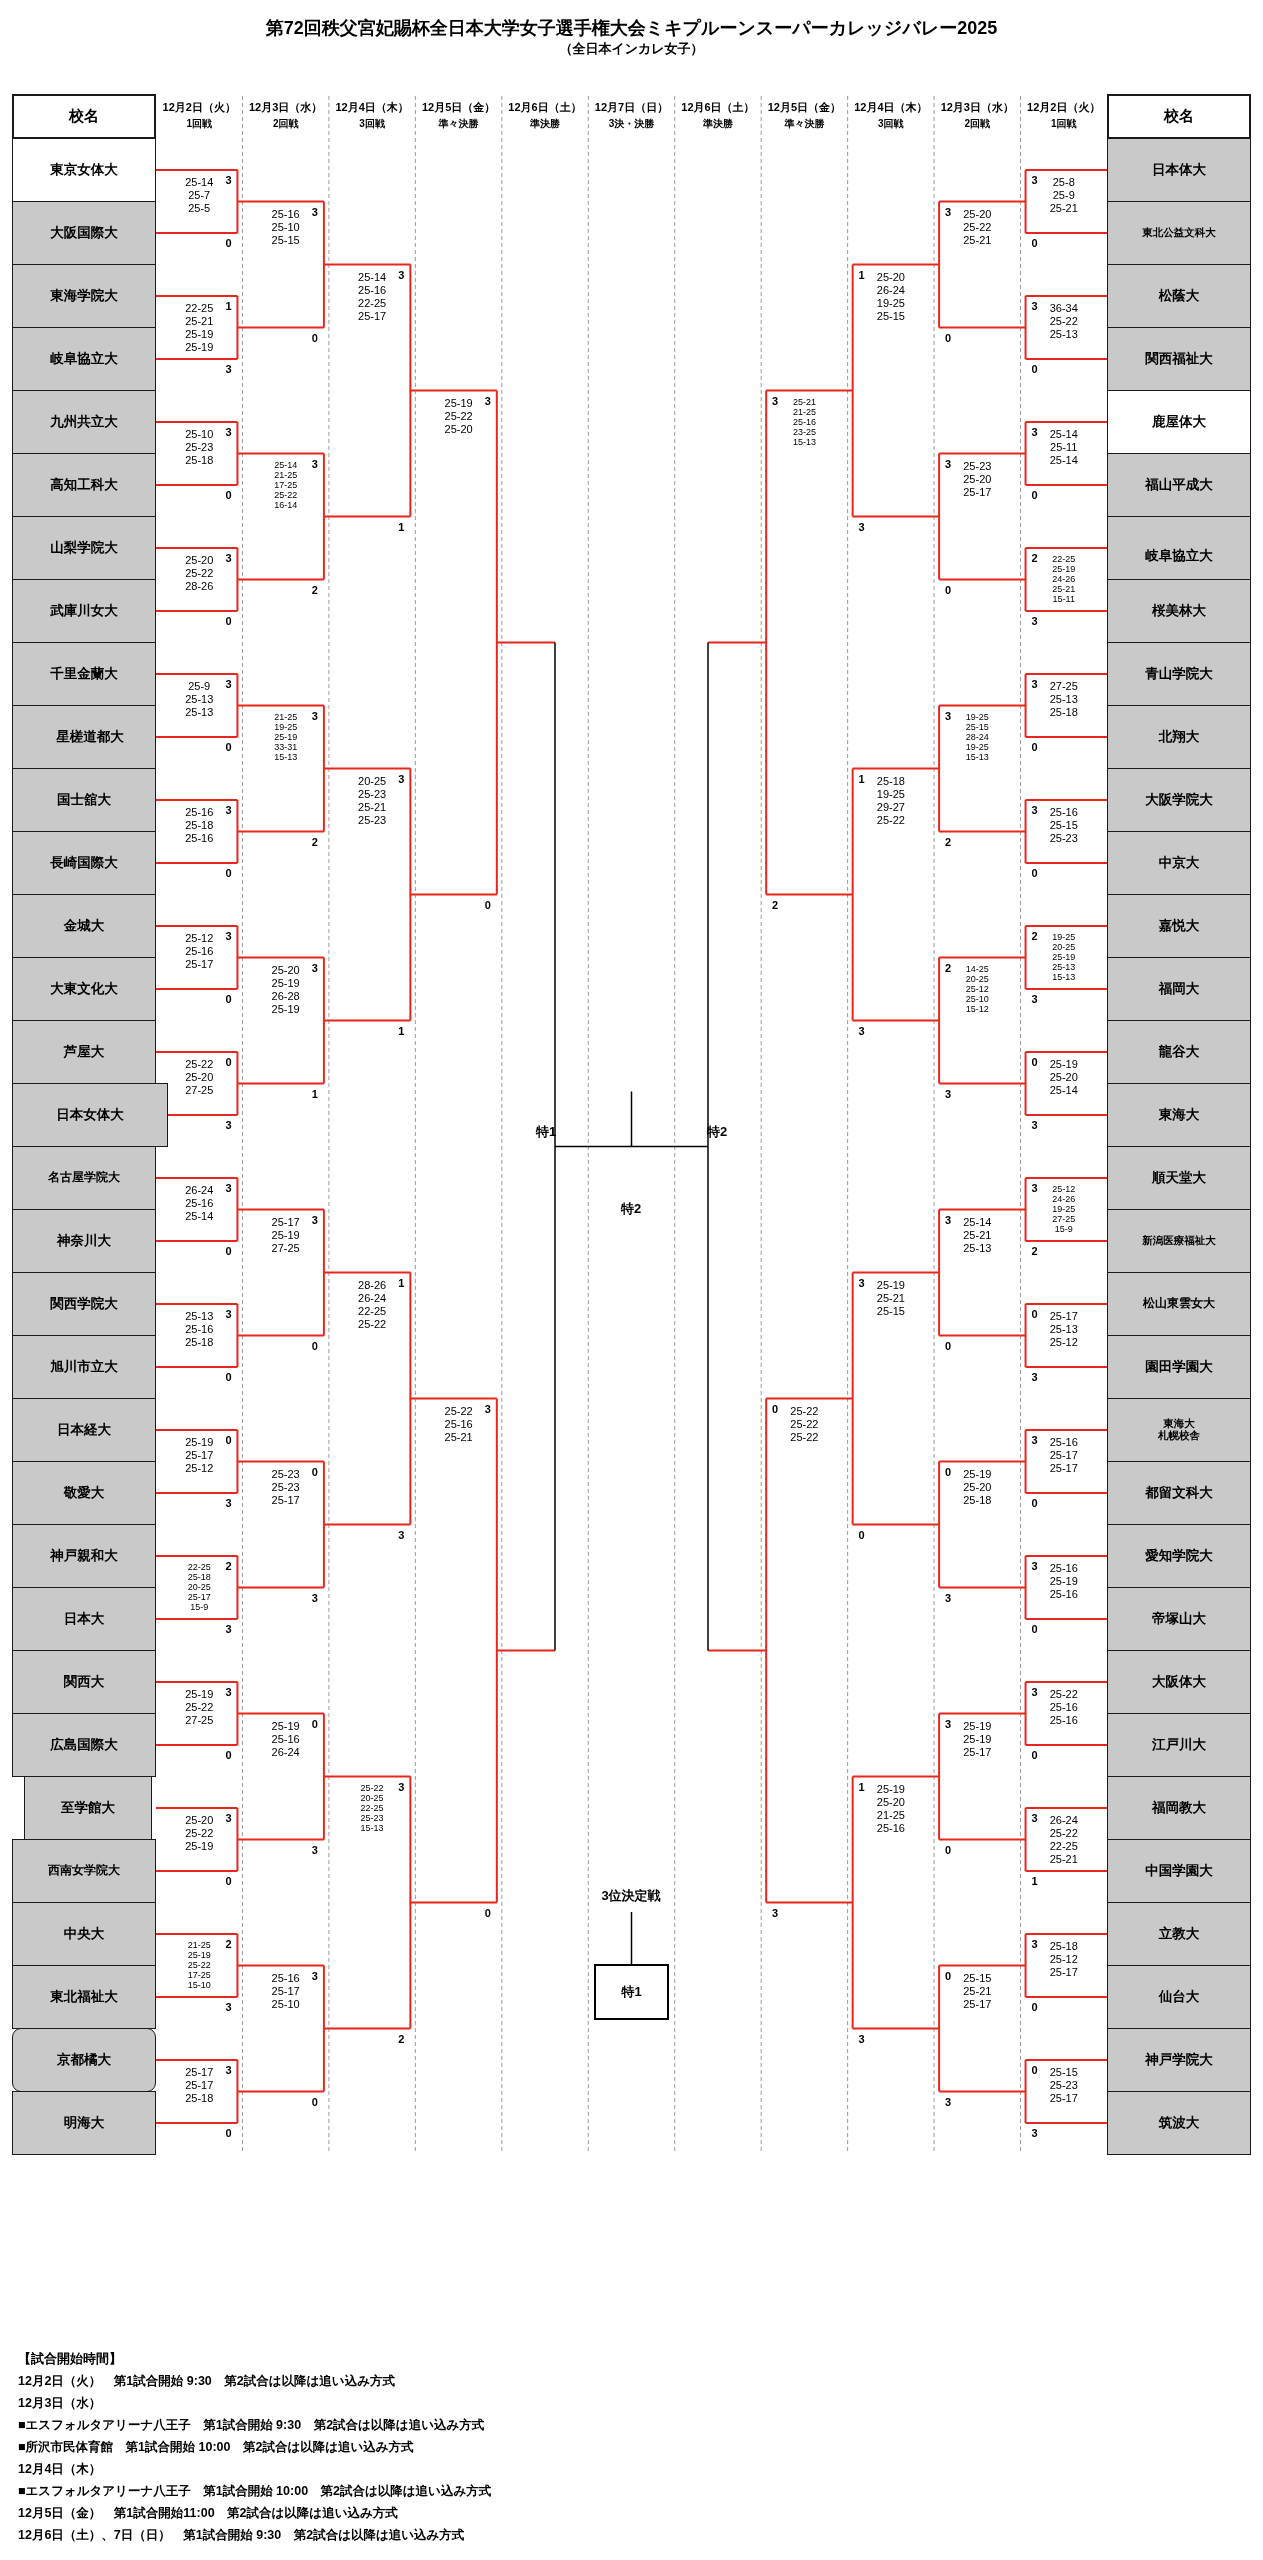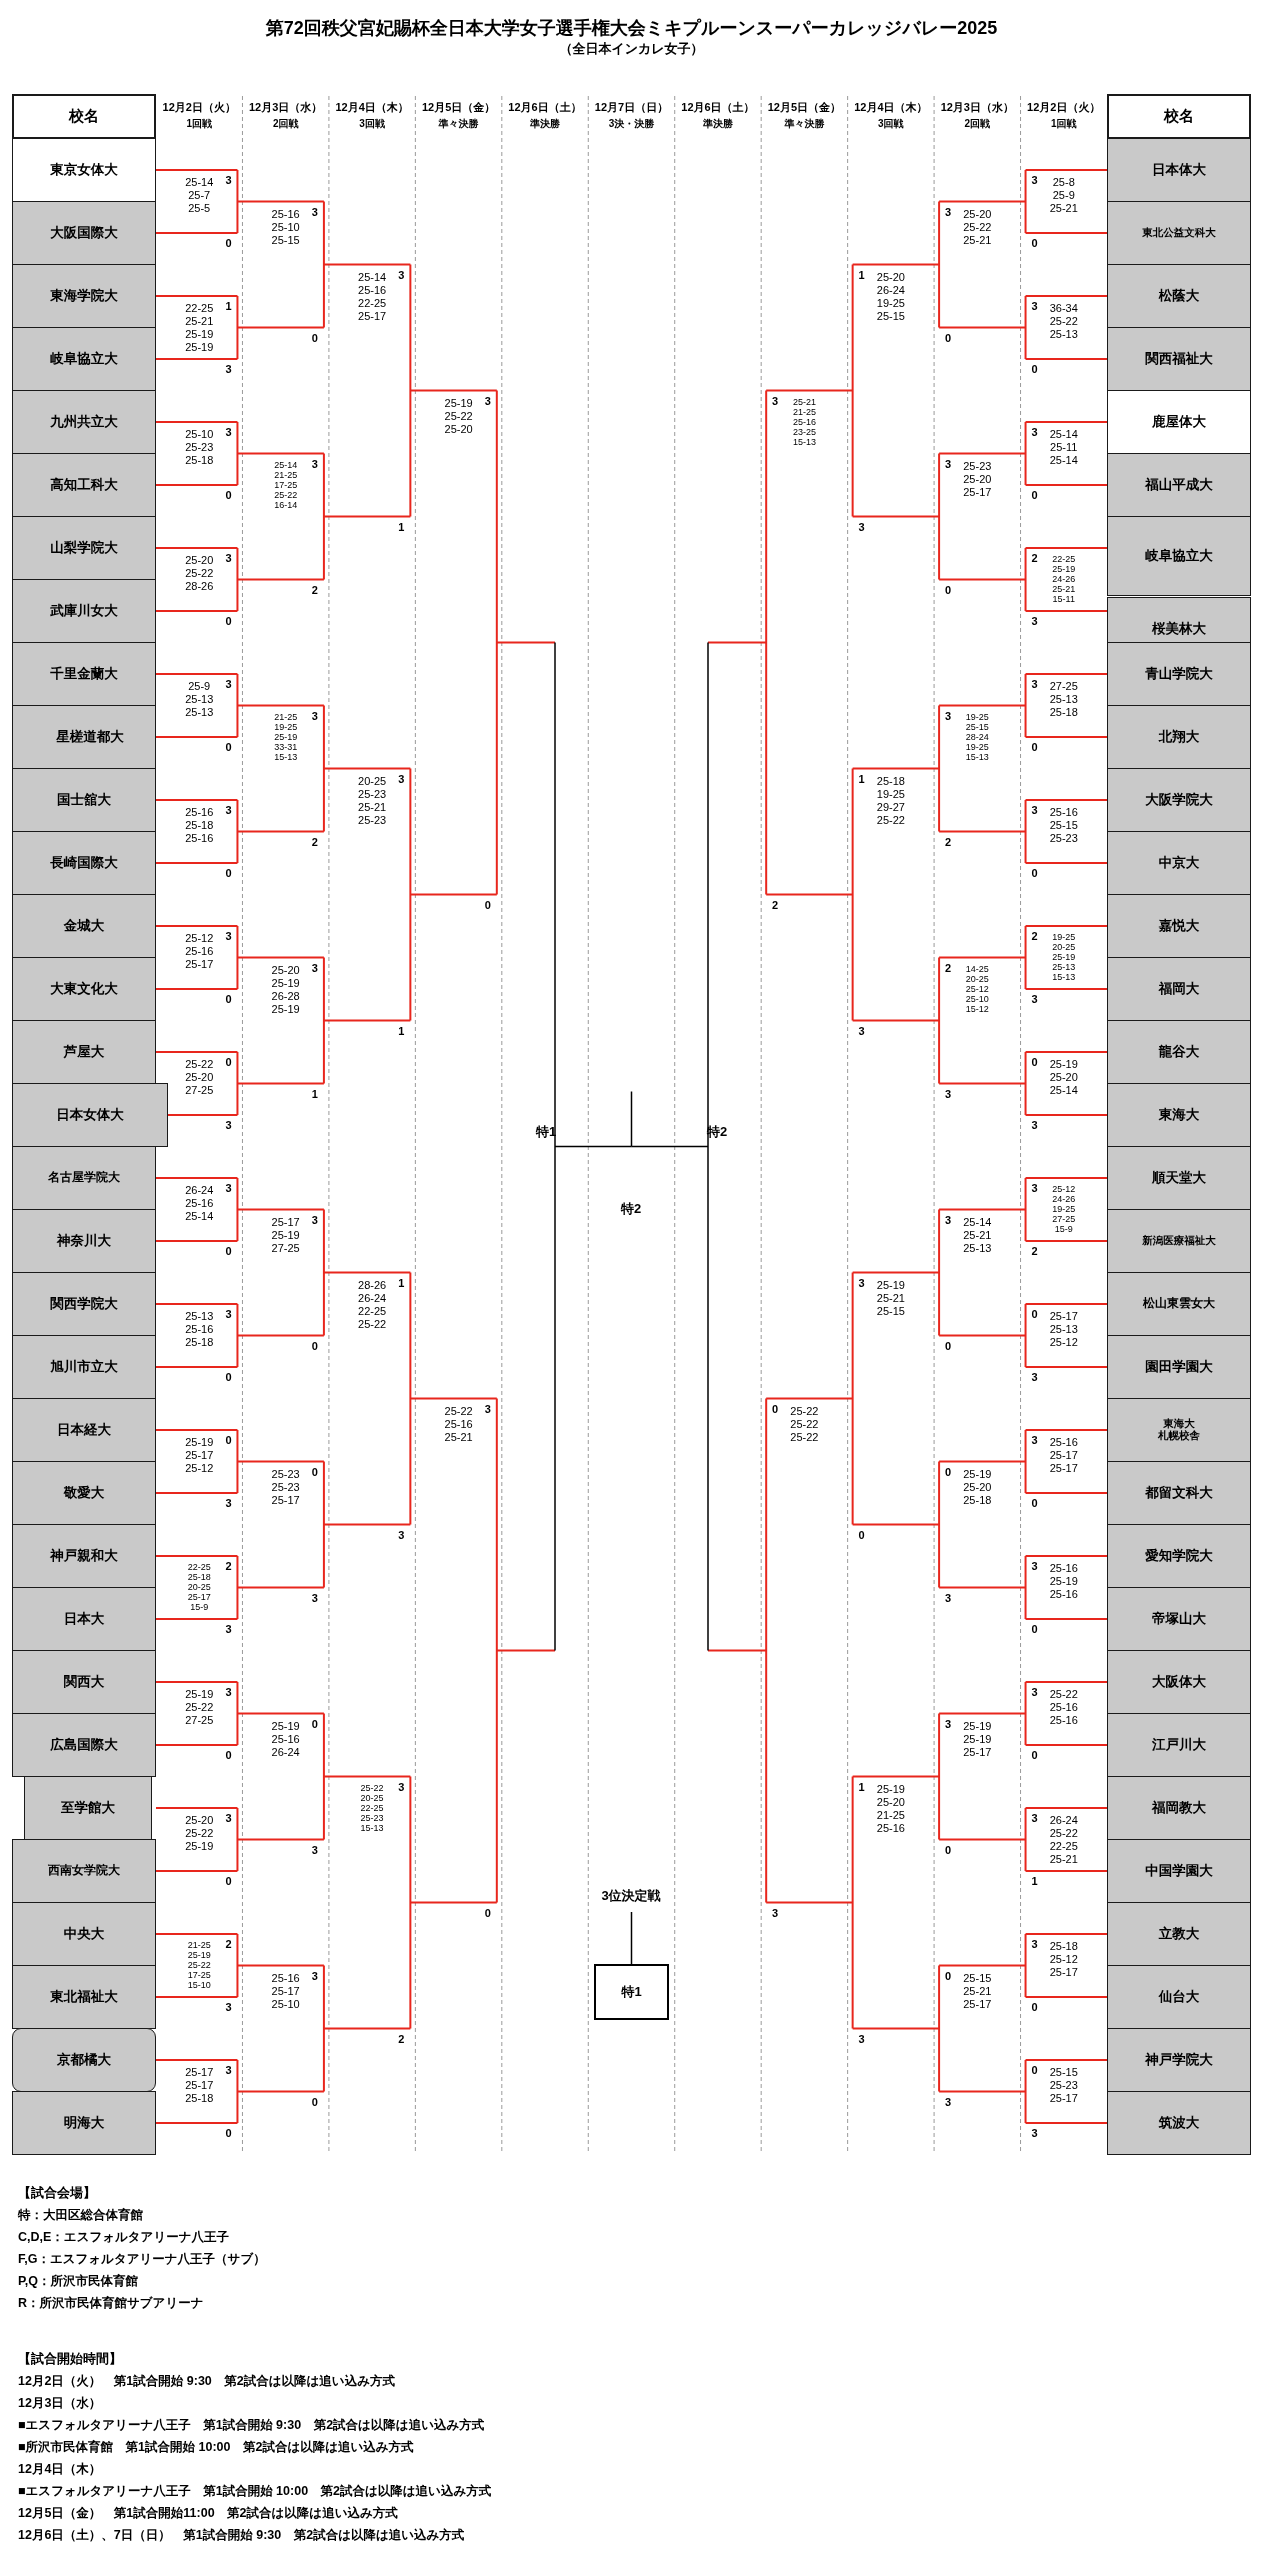--- a/index.html
+++ b/index.html
@@ -358,7 +358,7 @@
     <div class="team hl" style="position: absolute; left: 1107px; top: 390px; width: 144px; height: 64px; font-size: 13.5px;">鹿屋体大</div>
     <div class="team" style="position: absolute; left: 1107px; top: 453px; width: 144px; height: 64px; font-size: 13.5px;">福山平成大</div>
     <div class="team" style="position: absolute; left: 1107px; top: 516px; width: 144px; height: 80px; font-size: 13.5px;">岐阜協立大</div>
-    <div class="team" style="position: absolute; left: 1107px; top: 579px; width: 144px; height: 64px; font-size: 13.5px; margin-top: 18px;">桜美林大</div>
+    <div class="team" style="position: absolute; left: 1107px; top: 579px; width: 144px; height: 64px; font-size: 13.5px;">桜美林大</div>
     <div class="team" style="position: absolute; left: 1107px; top: 642px; width: 144px; height: 64px; font-size: 13.5px;">青山学院大</div>
     <div class="team" style="position: absolute; left: 1107px; top: 705px; width: 144px; height: 64px; font-size: 13.5px;">北翔大</div>
     <div class="team" style="position: absolute; left: 1107px; top: 768px; width: 144px; height: 64px; font-size: 13.5px;">大阪学院大</div>

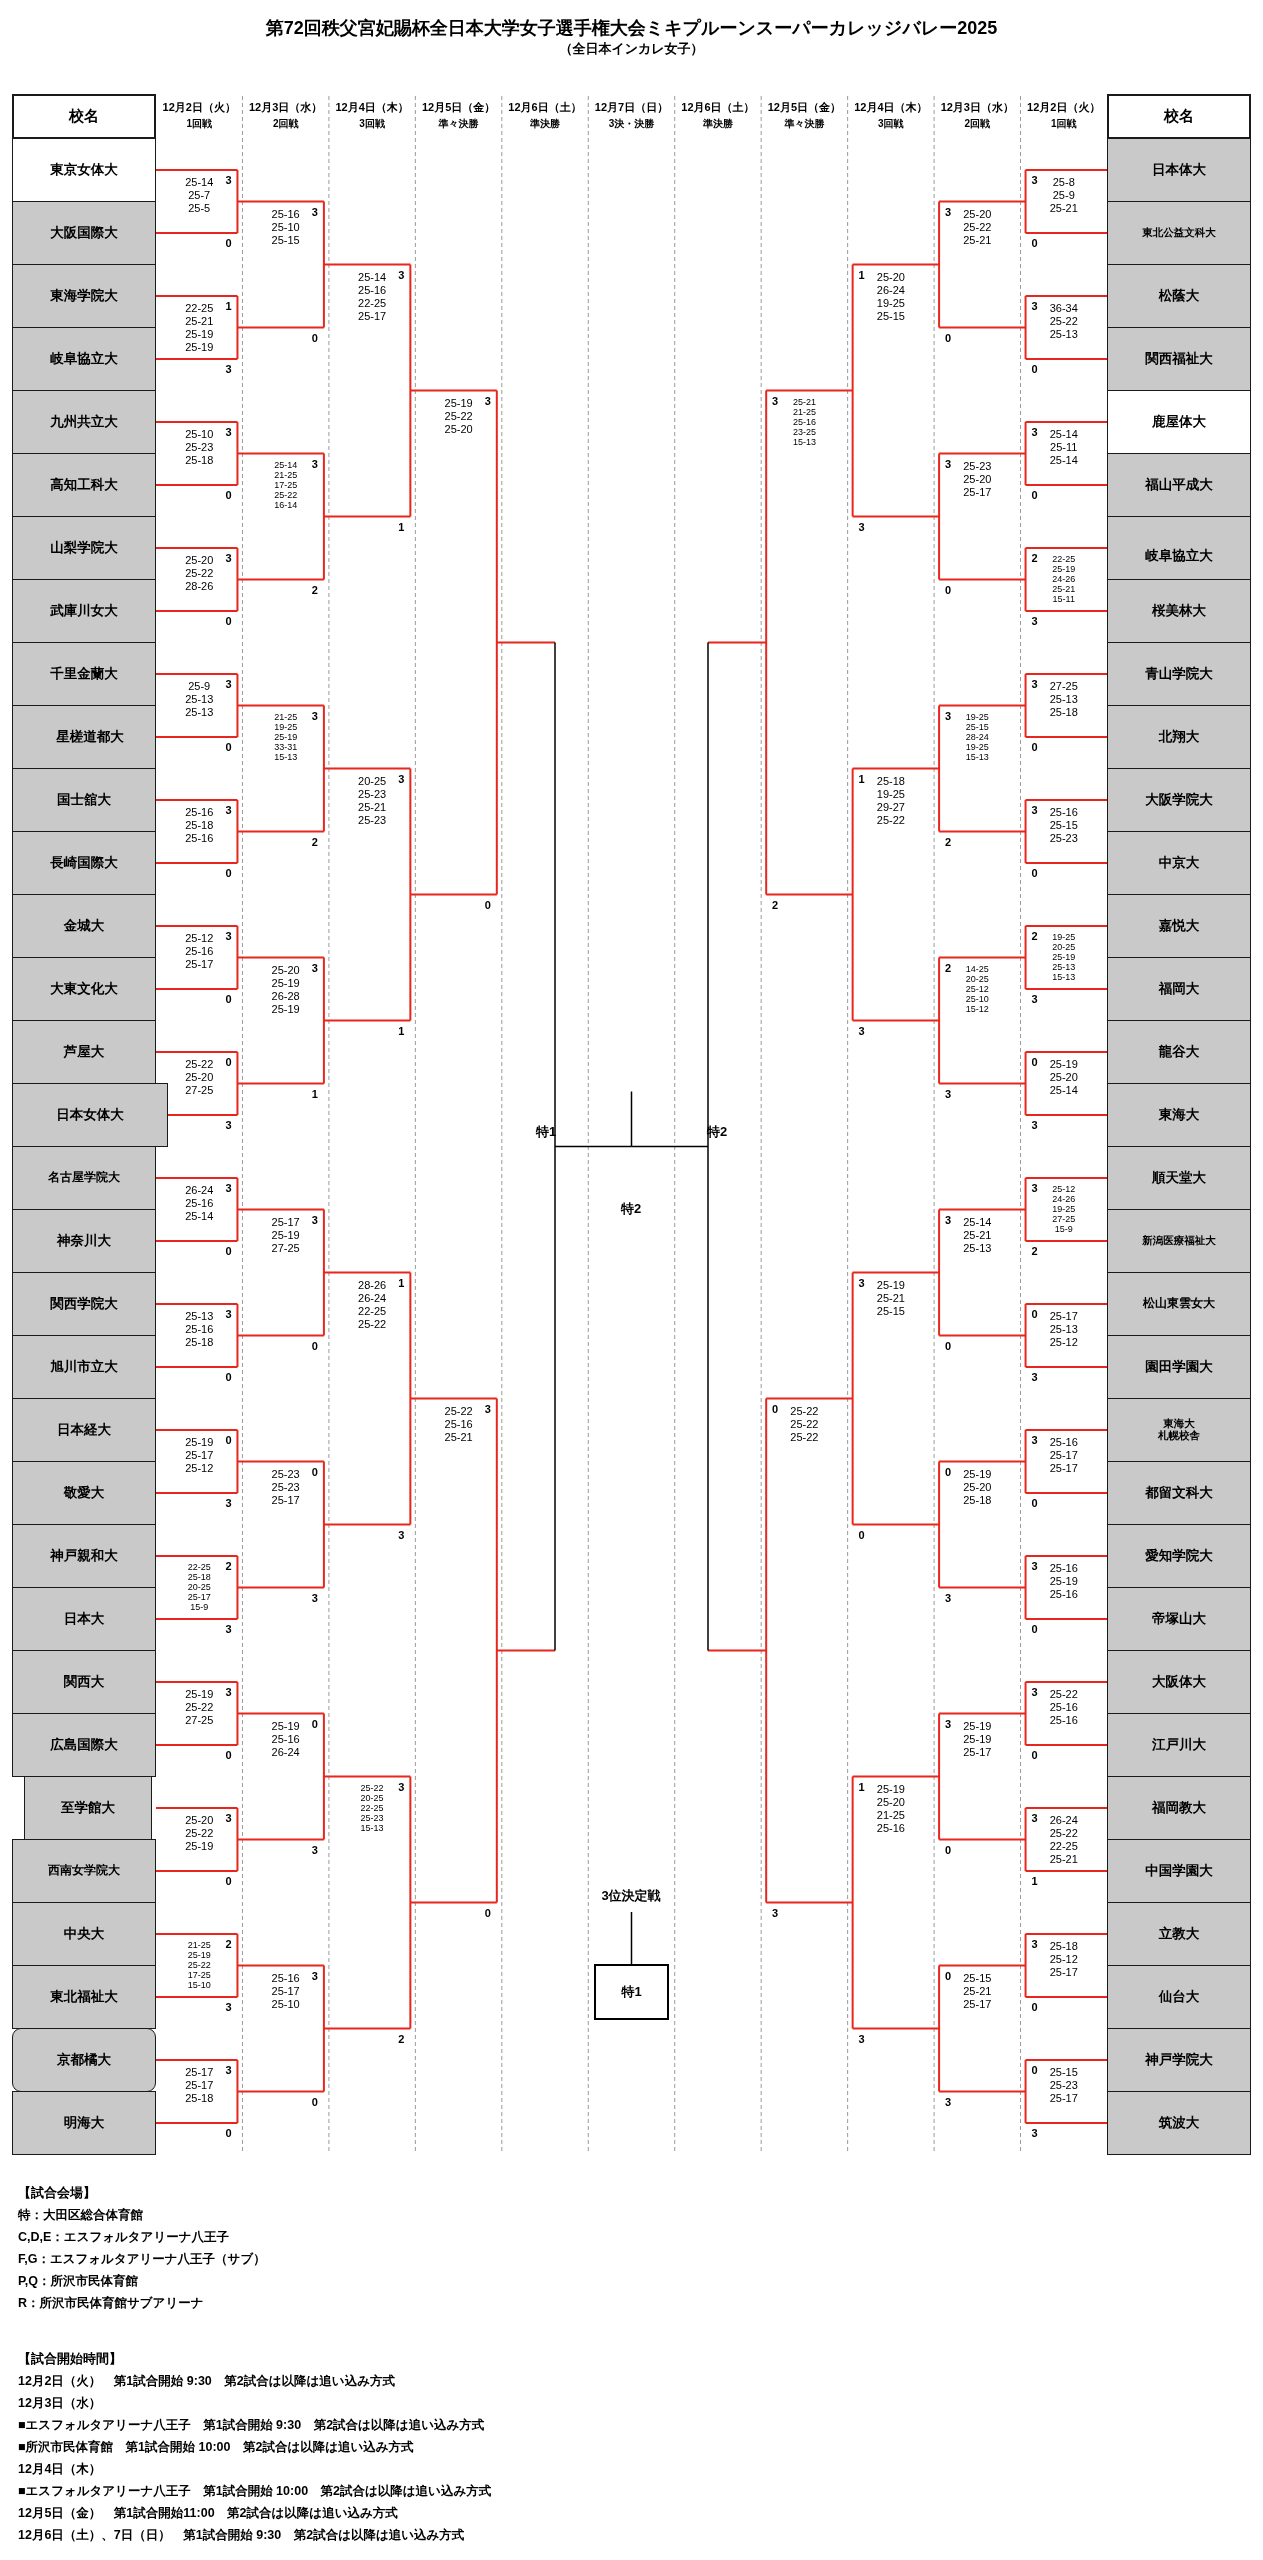--- a/index.html
+++ b/index.html
@@ -252,16 +252,6 @@
   <div class="clabel" style="left:631px;top:1896px">3位決定戦</div>
   <div class="tp-box" style="left:594px;top:1964px;width:75px;height:56px">特1</div>
 
-  <div class="footer" style="top:2182px">
-    <div class="f-title">【試合会場】</div>
-    <div id="venue-lines">
-        <div>特：大田区総合体育館</div>
-        <div>C,D,E：エスフォルタアリーナ八王子</div>
-        <div>F,G：エスフォルタアリーナ八王子（サブ）</div>
-        <div>P,Q：所沢市民体育館</div>
-        <div>R：所沢市民体育館サブアリーナ</div>
-      </div>
-  </div>
   <div class="footer" style="top:2348px">
     <div class="f-title">【試合開始時間】</div>
     <div id="time-lines">

